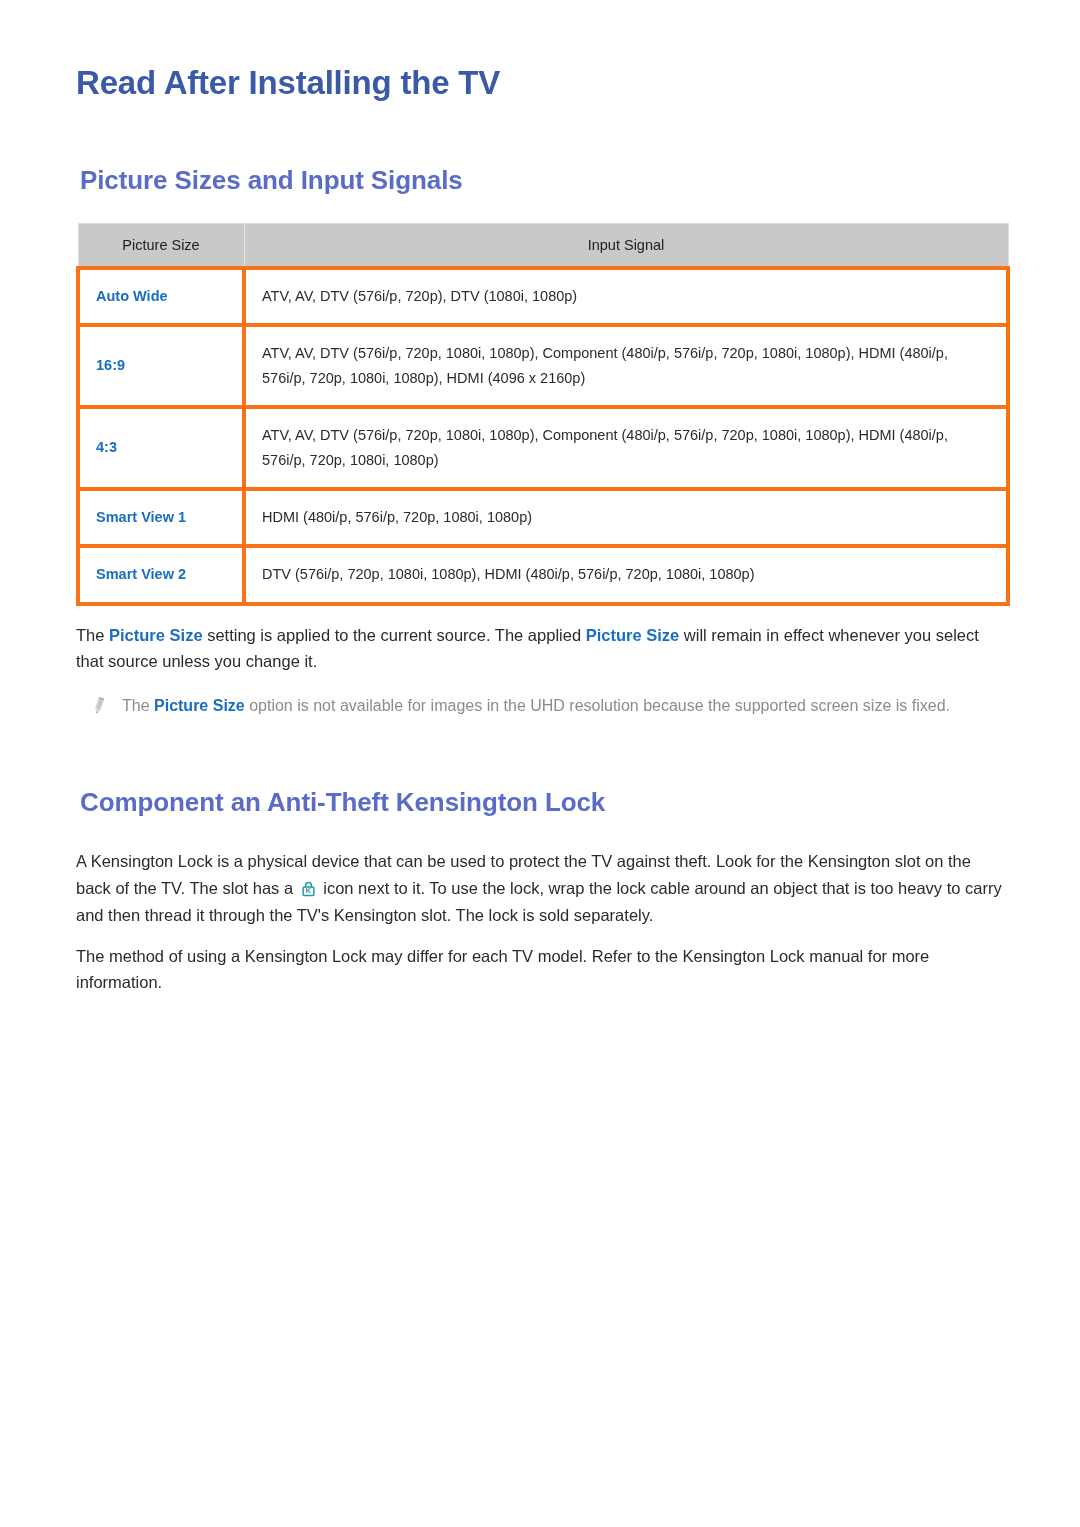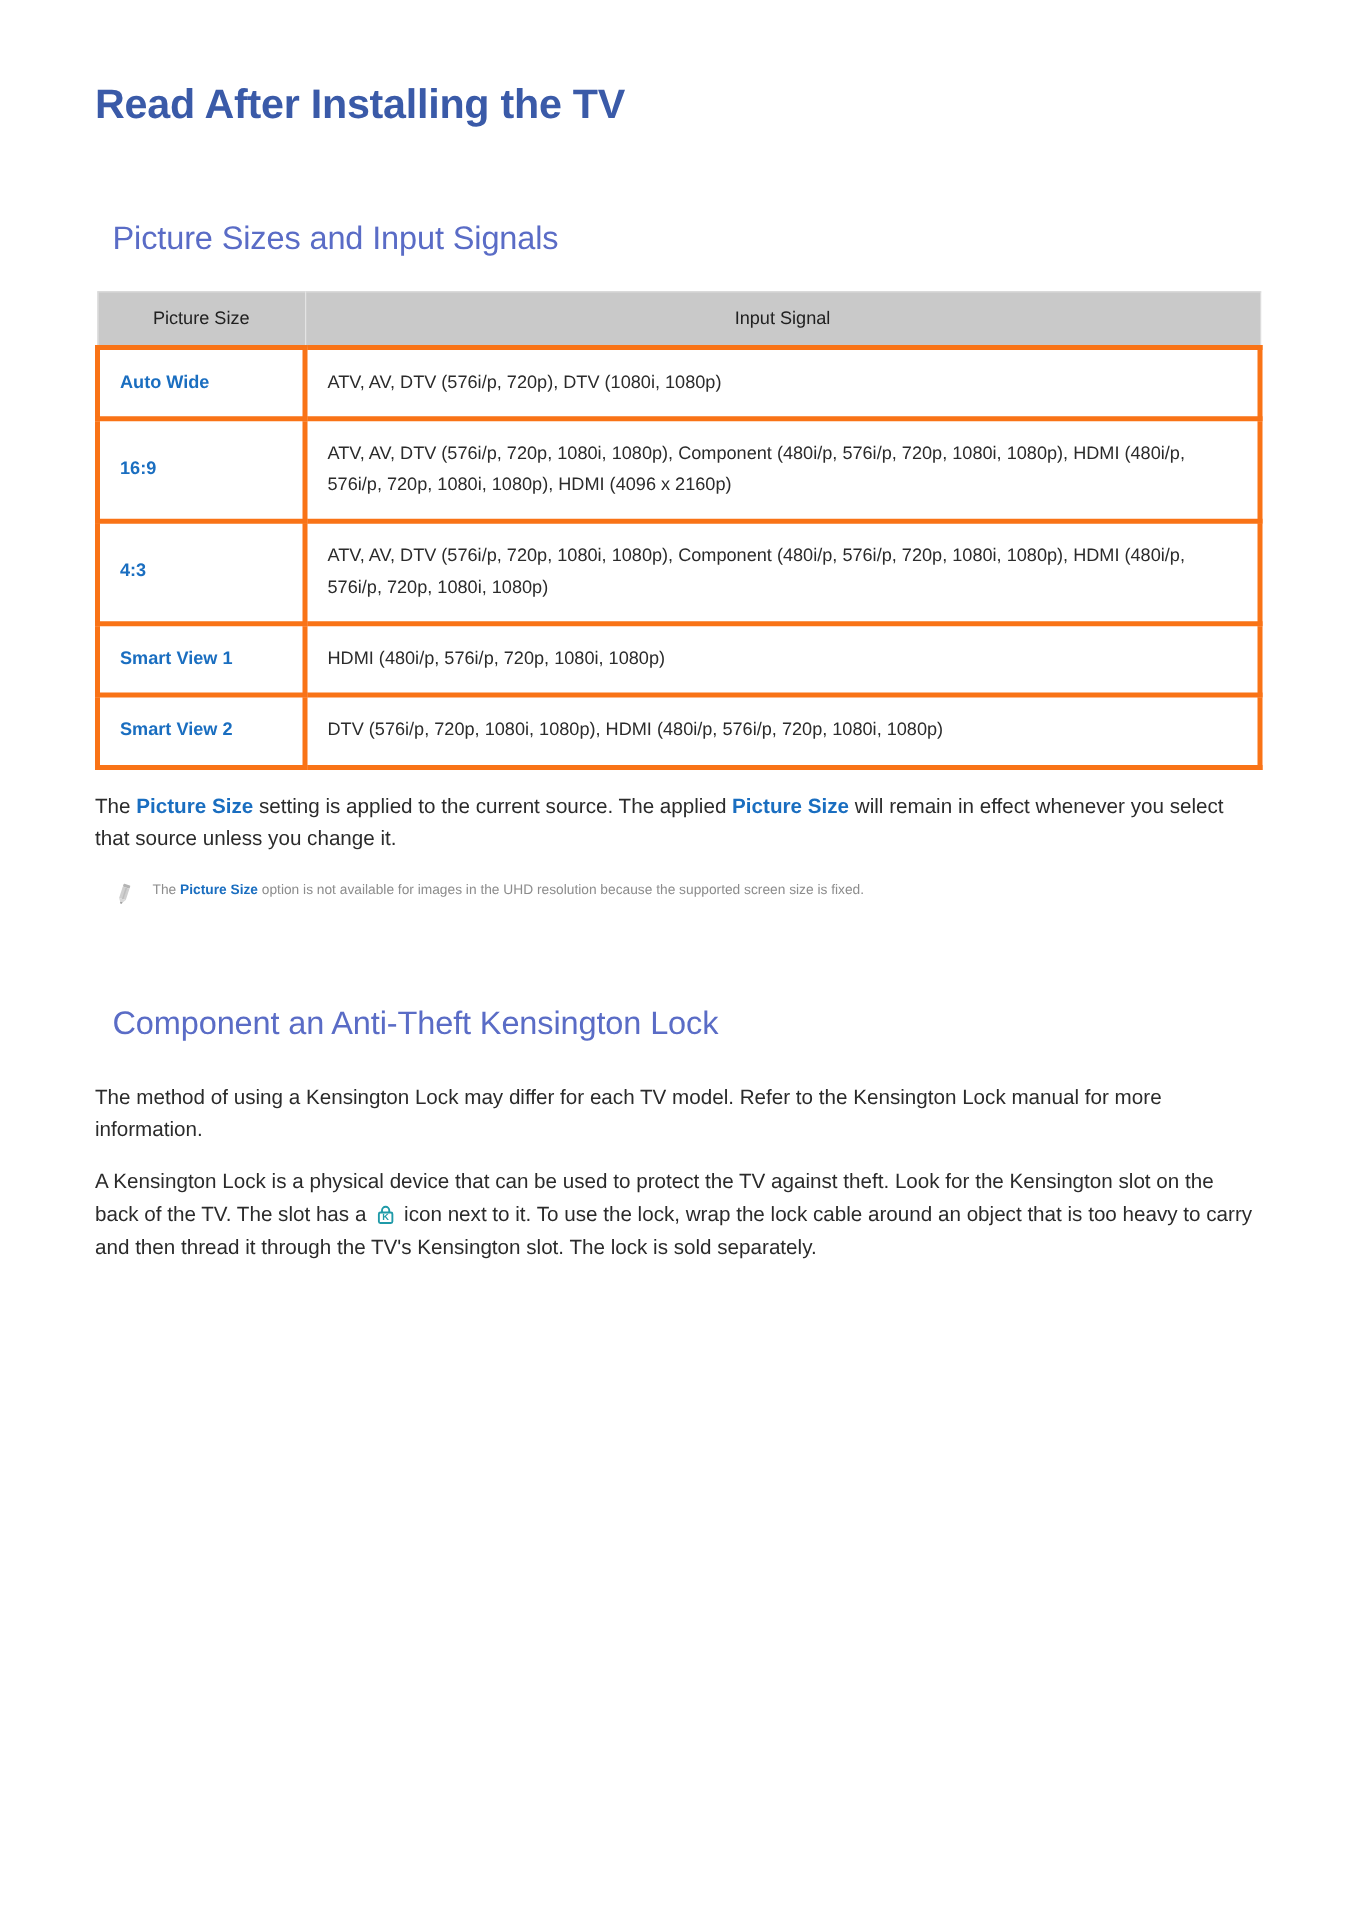--- a/index.html
+++ b/index.html
@@ -36,10 +36,10 @@
   }
 
   .section-heading {
-    margin: 14px;
+    margin: 4px;
     padding-top: 57px;
     font-size: 26px;
-    font-weight: normal;
+    font-weight: bold;
     letter-spacing: -0.1px;
     color: #5a6cc6;
     line-height: 1.25;

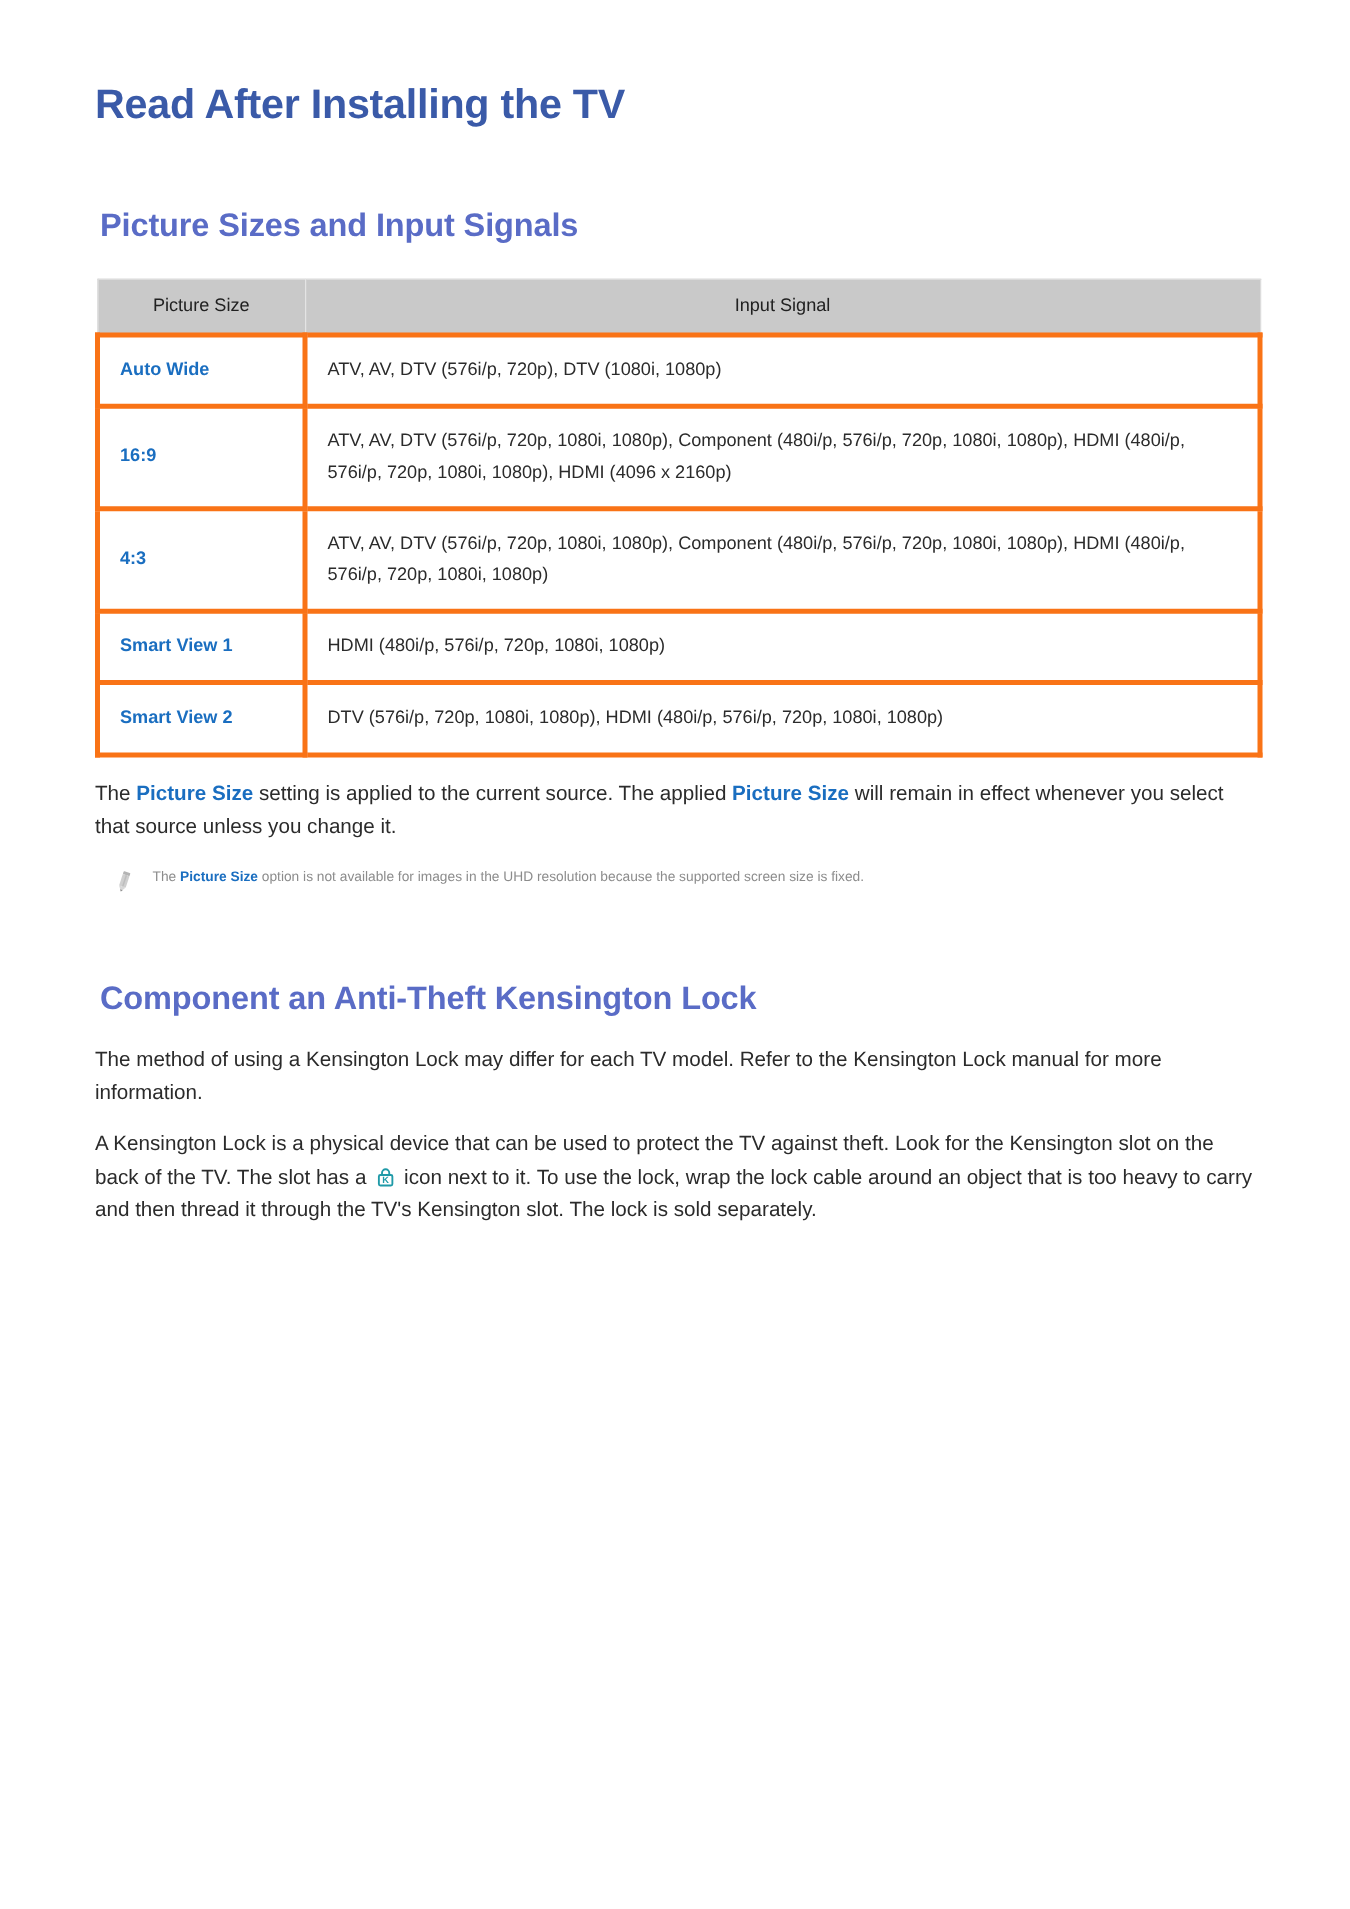--- a/index.html
+++ b/index.html
@@ -119,7 +119,7 @@
     margin-top: 3px;
   }
   .note-text {
-    font-size: 11px;
+    font-size: 16px;
     line-height: 1.68;
     color: #8c8c8c;
   }

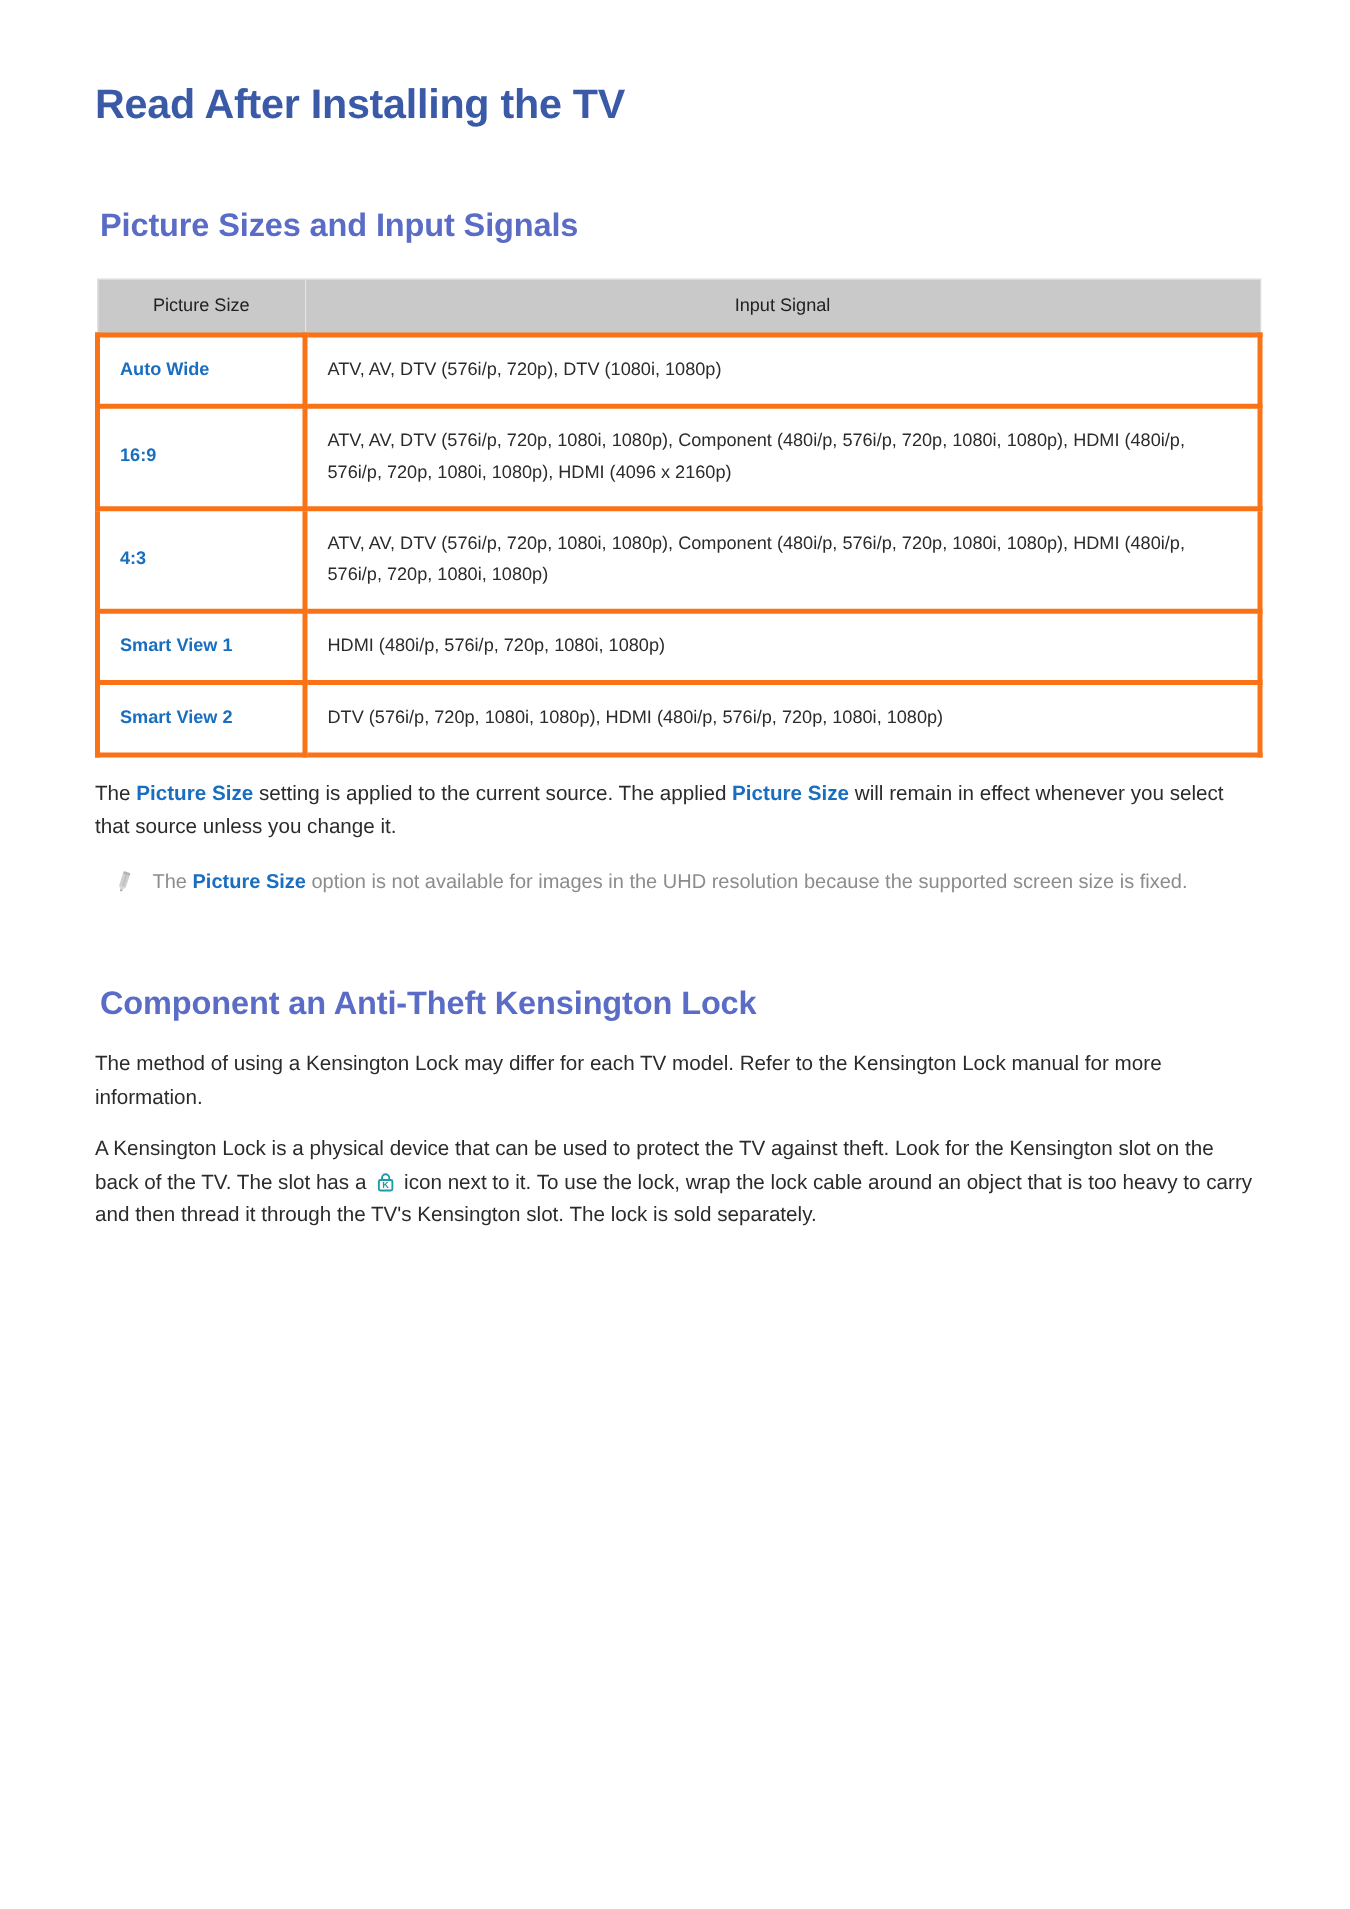--- a/index.html
+++ b/index.html
@@ -201,14 +201,14 @@
 
   <h2 class="section-heading kens-heading">Component an Anti-Theft Kensington Lock</h2>
 
-  <p class="body-par">The method of using a Kensington Lock may differ for each TV model. Refer to the Kensington Lock manual for more information.</p>
-
   <p class="body-par kens-par-1"><span>A Kensington Lock is a physical device that can be used to protect the TV against theft. Look for the Kensington slot on the back of the TV. The slot has a </span><span class="kens-icon"><svg width="17" height="17" viewBox="0 0 17 17" xmlns="http://www.w3.org/2000/svg">
         <path d="M5.6 7.2 V5.3 a2.9 2.9 0 0 1 5.8 0 V7.2" fill="none" stroke="#1f9aa8" stroke-width="1.5"></path>
         <rect x="3.1" y="7.0" width="10.8" height="8.4" rx="1.2" fill="none" stroke="#1f9aa8" stroke-width="1.5"></rect>
         <text x="8.5" y="13.3" font-family="'Liberation Sans', sans-serif" font-size="7.4" font-weight="bold" fill="#1f9aa8" text-anchor="middle">K</text>
       </svg></span><span> icon next to it. To use the lock, wrap the lock cable around an object that is too heavy to carry and then thread it through the TV's Kensington slot. The lock is sold separately.</span></p>
 
+  <p class="body-par">The method of using a Kensington Lock may differ for each TV model. Refer to the Kensington Lock manual for more information.</p>
+
 </div>
 
 </body></html>

